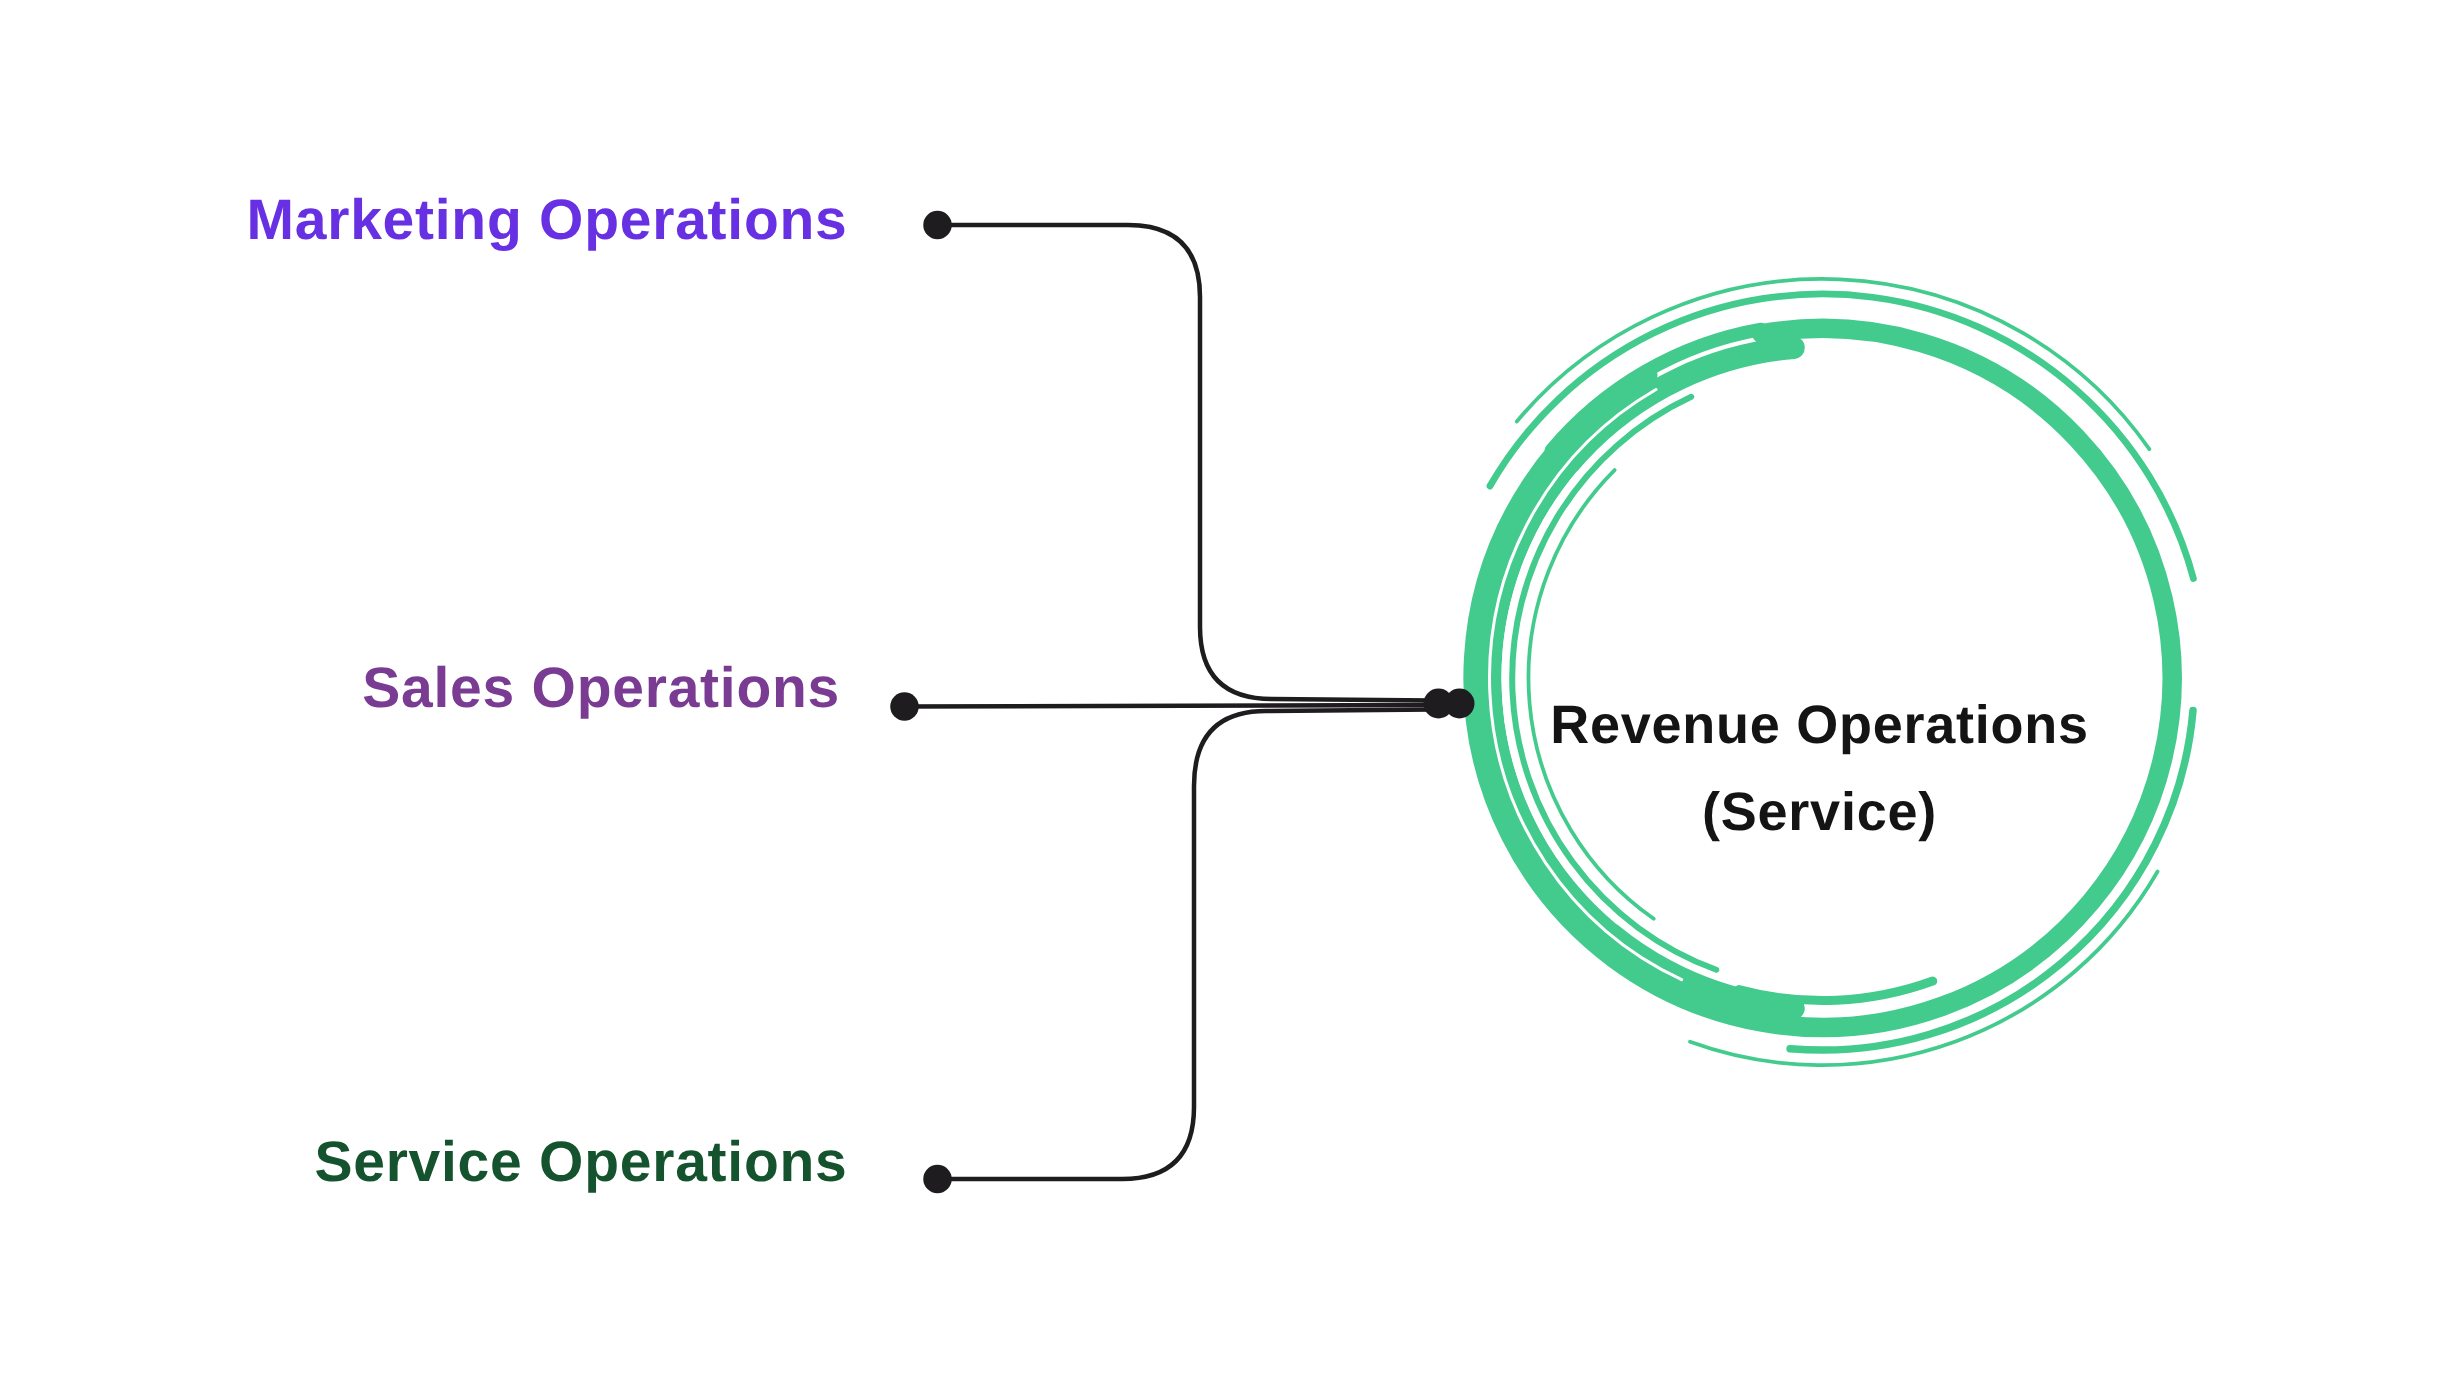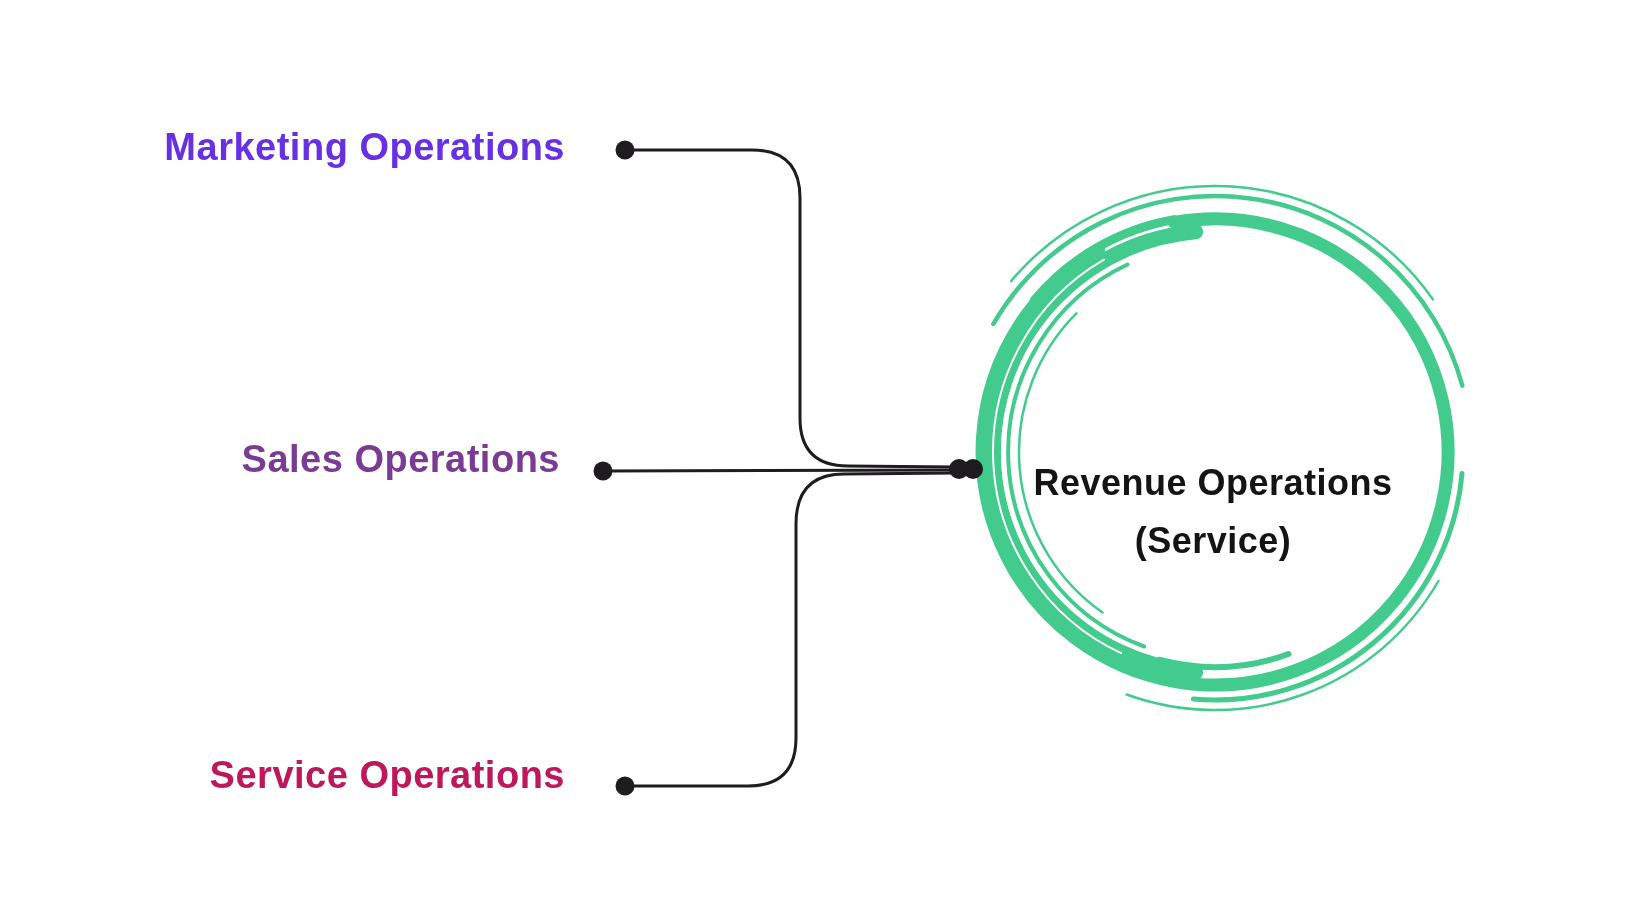--- a/index.html
+++ b/index.html
@@ -92,7 +92,7 @@
 
   <div class="side-label sales" style="color: rgb(122, 59, 147);">Sales Operations</div>
 
-  <div class="side-label service" style="color: #be185d;">Service Operations</div>
+  <div class="side-label service" style="color: #14532d;">Service Operations</div>
 
   <div class="center-label" style="color: rgb(20, 20, 20);">
     <div>Revenue Operations</div>

